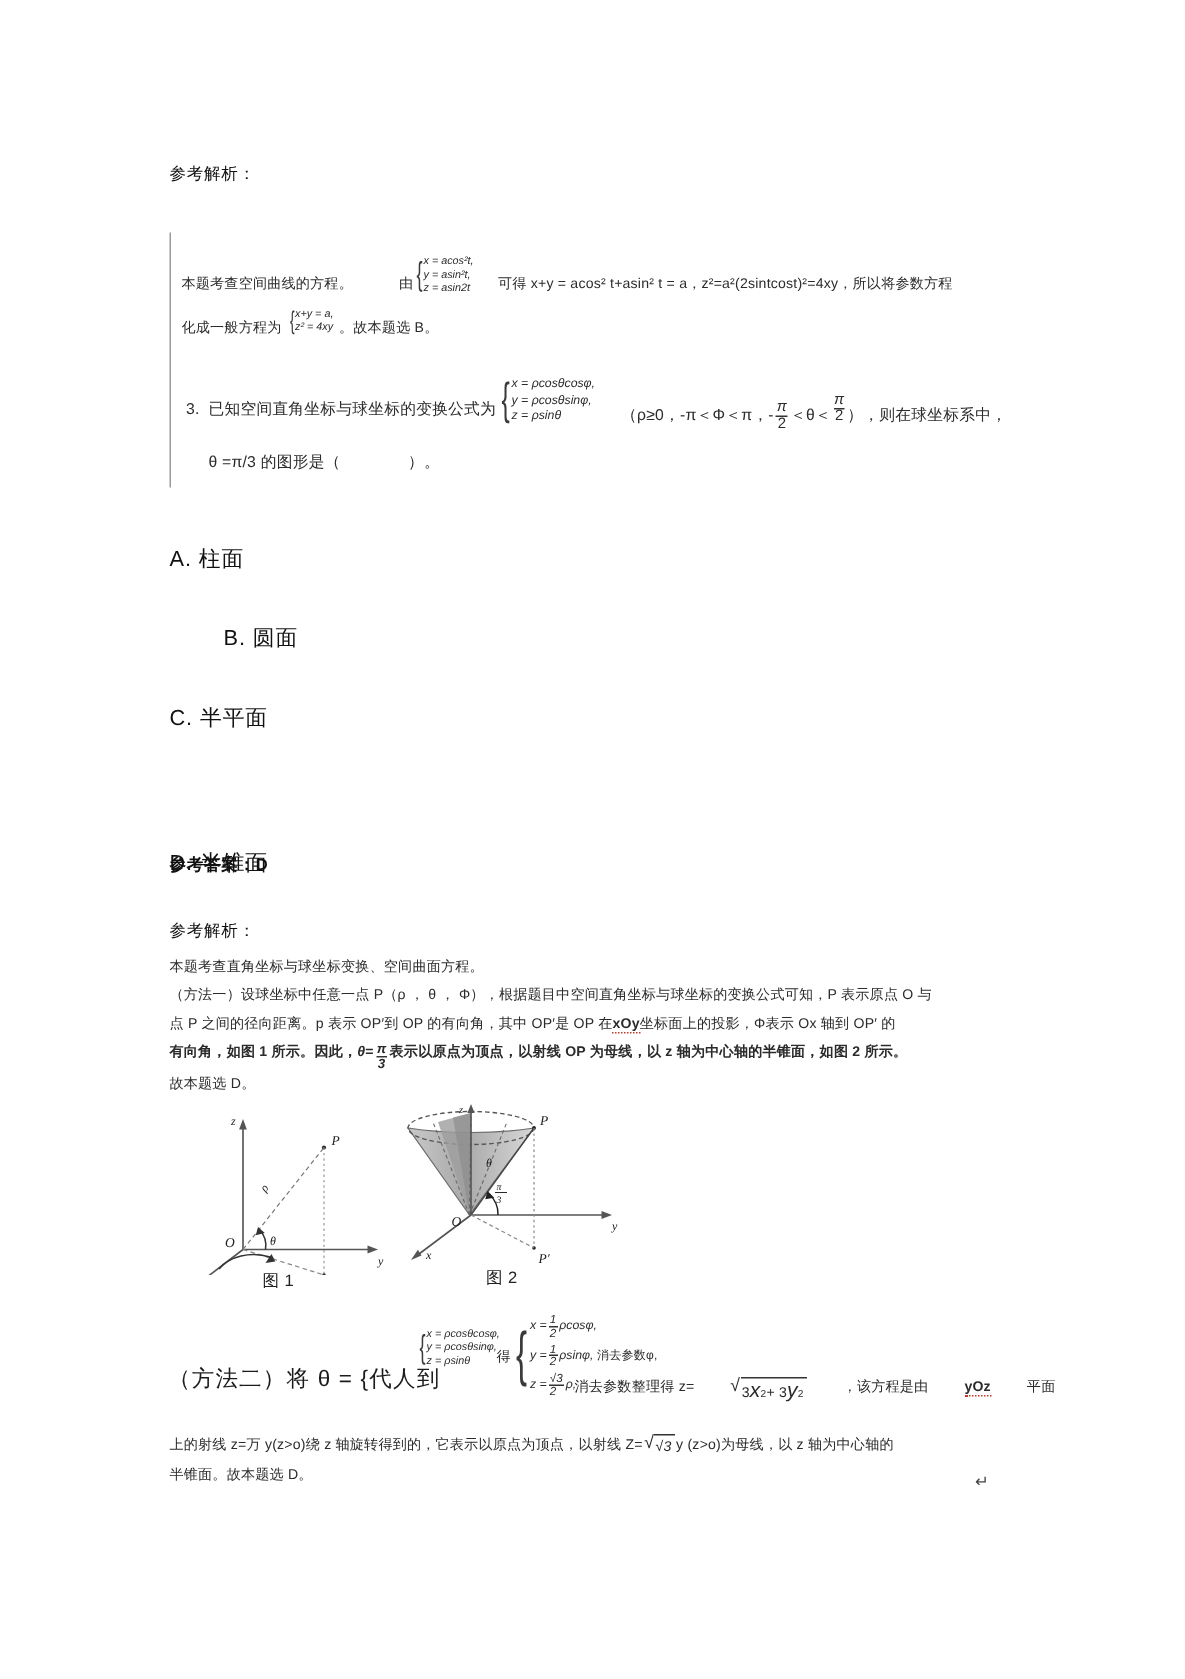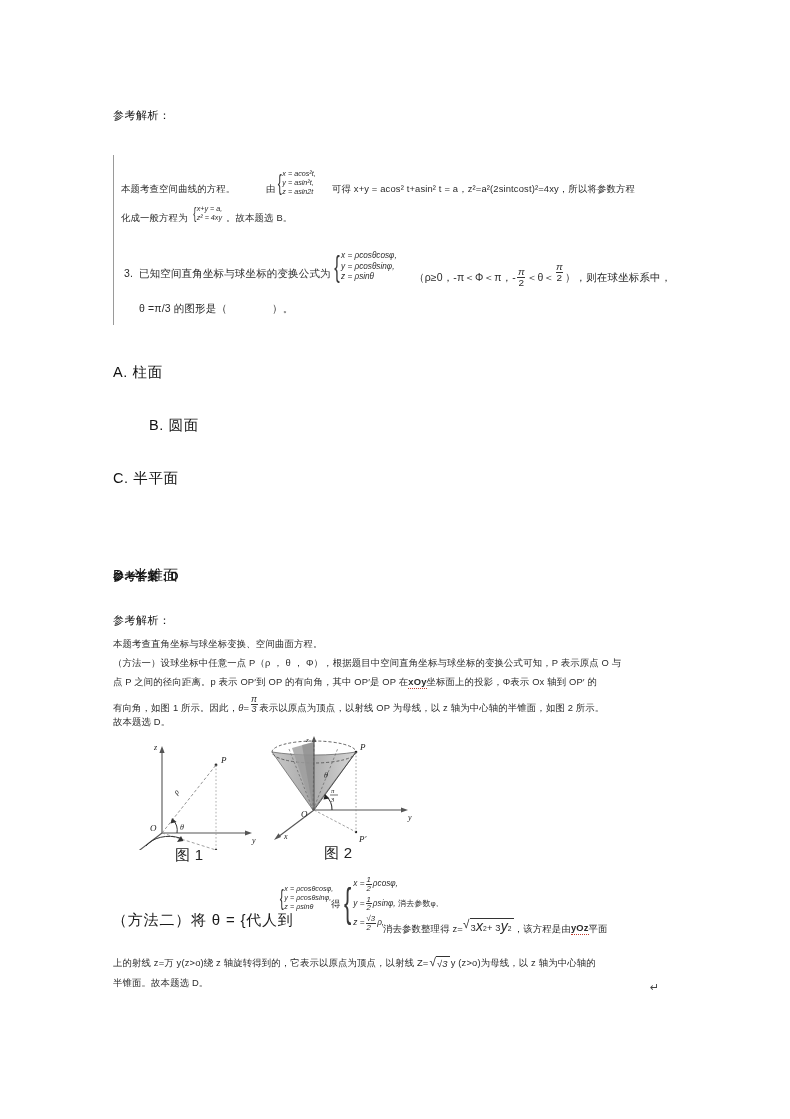--- a/index.html
+++ b/index.html
@@ -229,7 +229,7 @@
       <span> 坐标面上的投影，Φ表示 Ox 轴到 OP′ 的</span>
     </div>
 
-    <div class="ln" style="left:0px; top:57px; display:flex; align-items:flex-end;">
+    <div class="ln" style="left:0px; top:57px; display:flex; align-items:flex-start;font-weight:bold;">
       <span>有向角，如图 1 所示。因此，</span>
       <span class="ital">θ</span>
       <span>=</span>

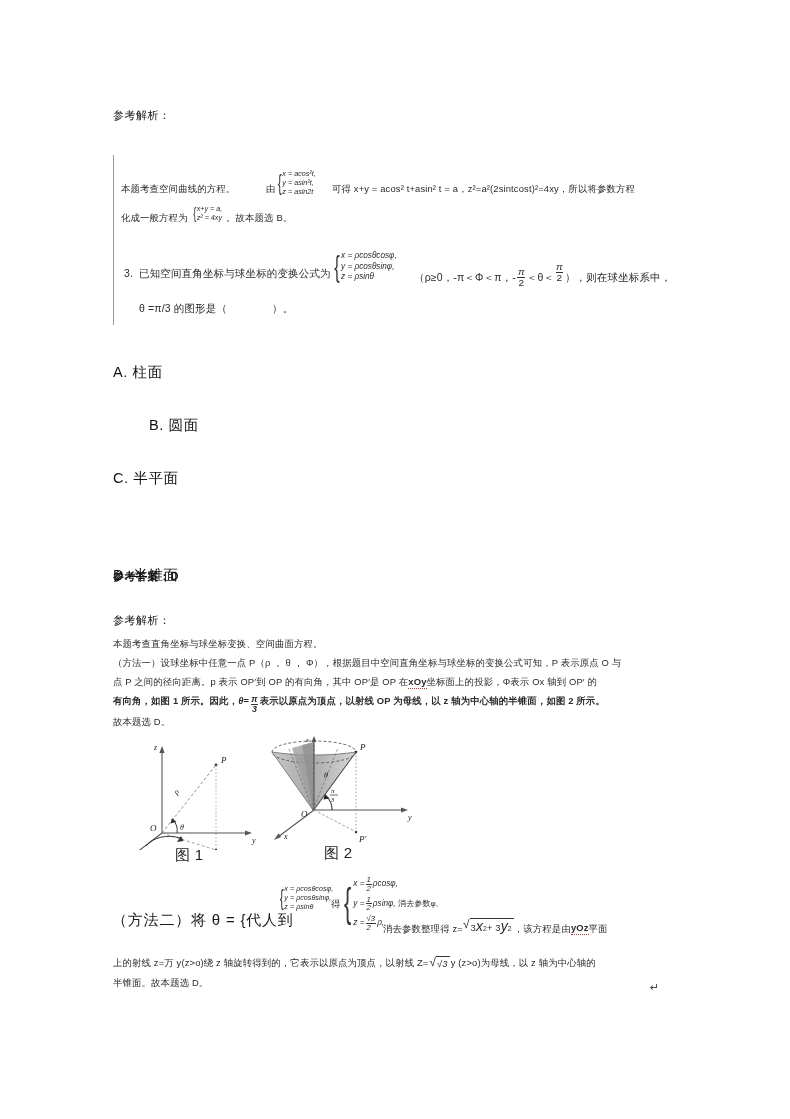--- a/index.html
+++ b/index.html
@@ -128,7 +128,7 @@
   .figwrap { position: absolute; }
   .figcap {
     position: absolute;
-    font-size: 15px;
+    font-size: 11px;
     color: #222;
     white-space: nowrap;
     letter-spacing: .3px;

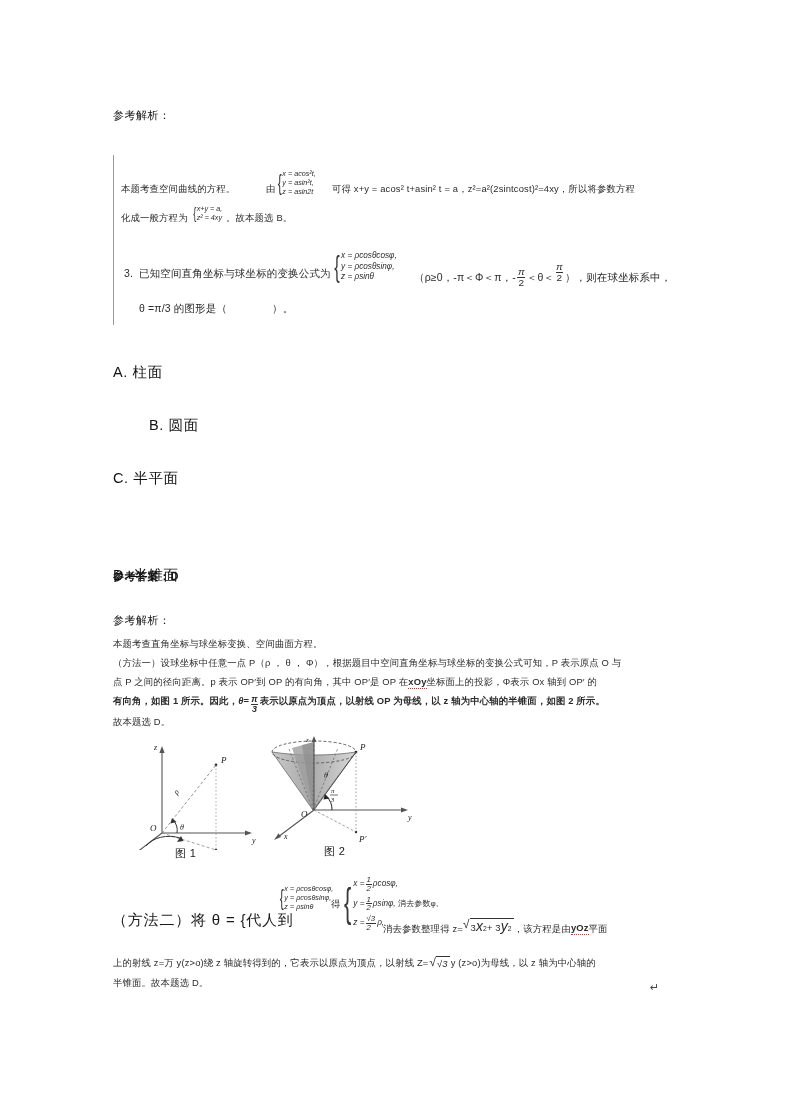--- a/index.html
+++ b/index.html
@@ -385,7 +385,7 @@
 
     <div class="ln big" style="left:-1px; top:36px;">（方法二）将 θ = {代人到</div>
 
-    <div class="ln" style="left:270px; top:40px; display:flex; align-items:flex-end;">
+    <div class="ln" style="left:270px; top:40px; display:flex; align-items:flex-start;gap:24px;">
       <span>消去参数整理得 z=</span>
       <span class="sqrt">
         <span class="rad">√</span>

